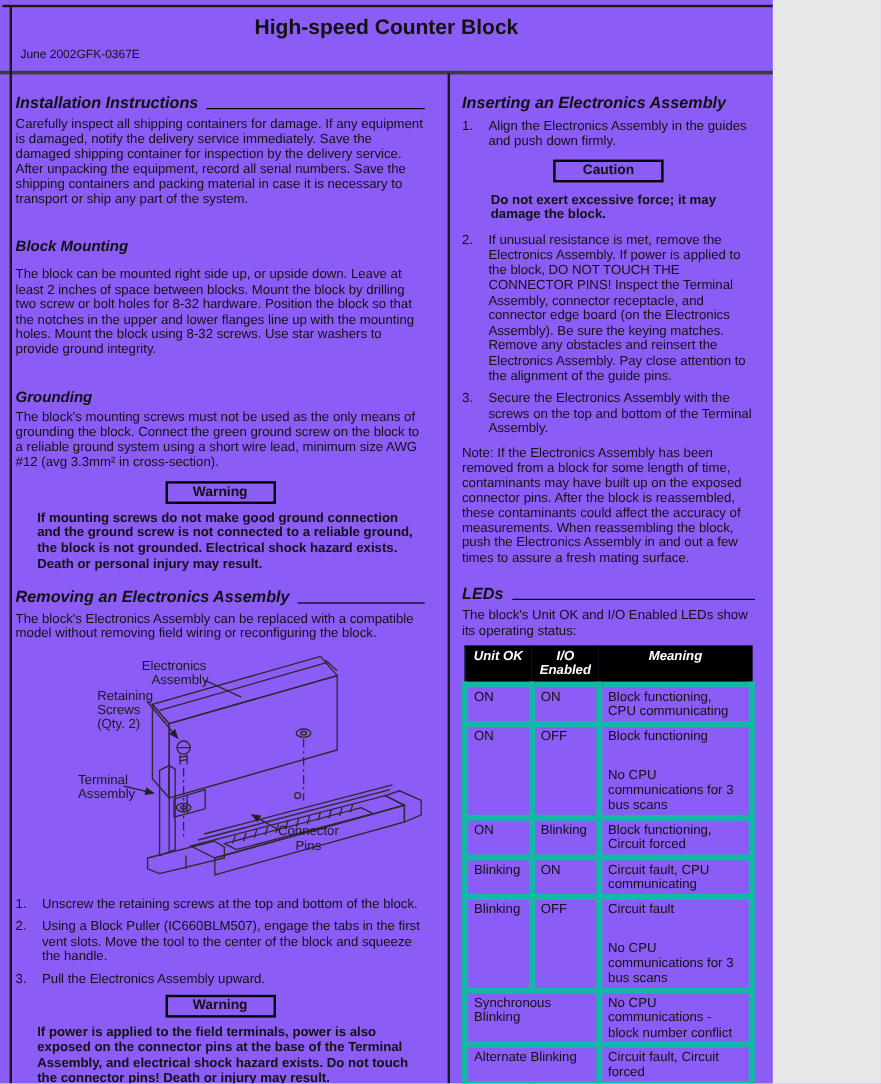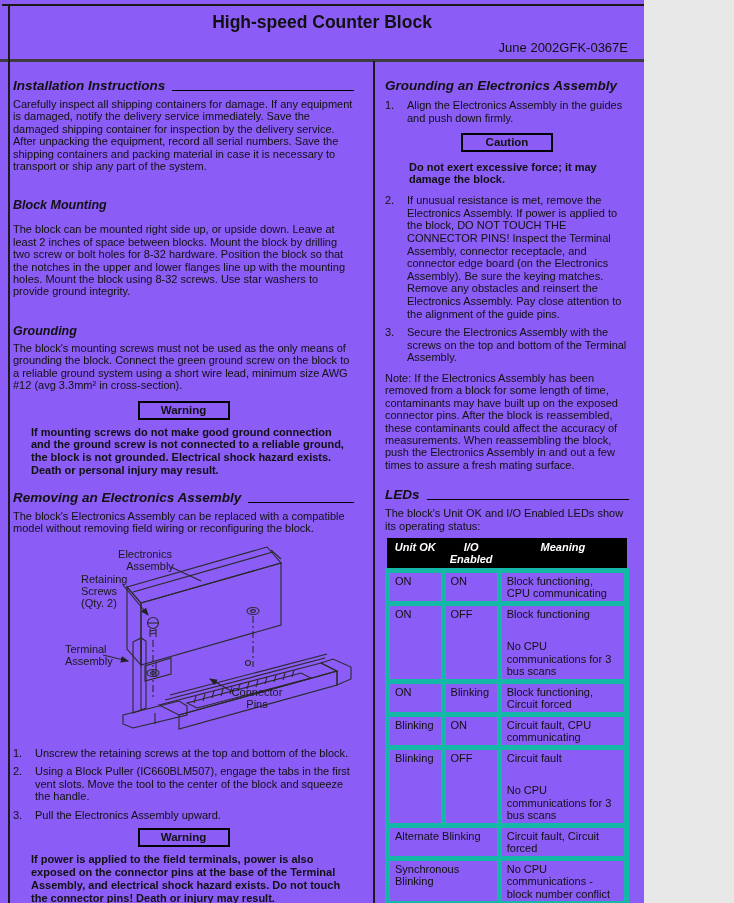--- a/index.html
+++ b/index.html
@@ -13,7 +13,7 @@
   .divider{position:absolute;left:373px;top:61px;bottom:0;width:1.5px;background:#1a1a1a;}
   
   .title{position:absolute;top:12px;left:0;right:0;text-align:center;font-size:17.5px;font-weight:bold;}
-  .header-row{position:absolute;top:40px;left:17px;right:16px;display:flex;justify-content:flex-end;font-size:13px;}
+  .header-row{position:absolute;top:40px;left:17px;right:16px;display:flex;justify-content:flex-start;font-size:10px;}
   
   .columns{position:absolute;top:64px;left:9px;right:5px;bottom:0;display:flex;}
   .col-left{width:364px;box-sizing:border-box;padding:14px 19px 0 4px;}

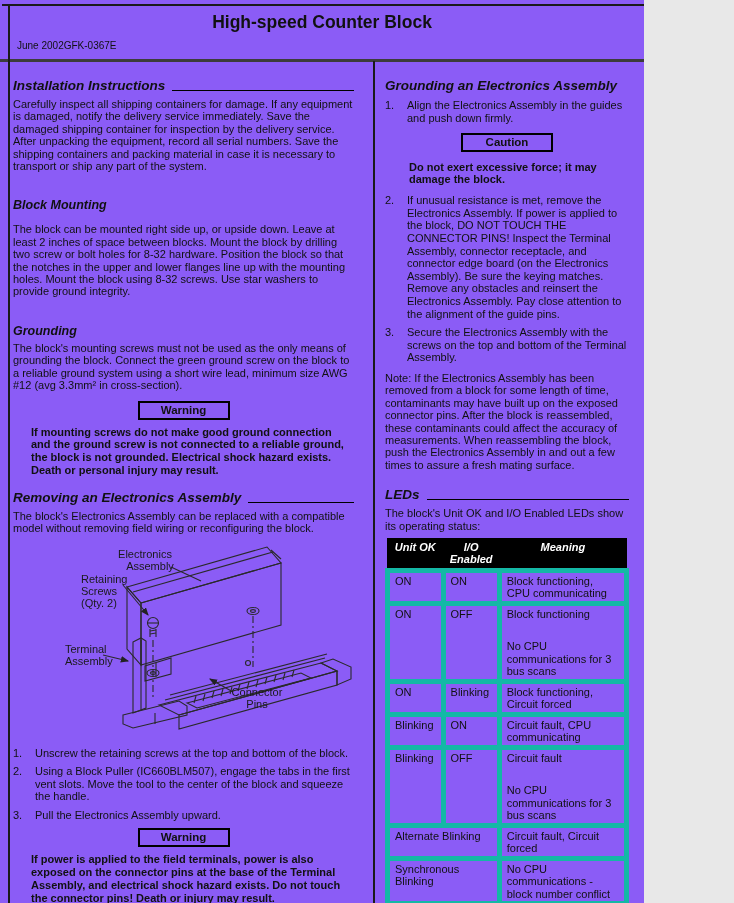--- a/index.html
+++ b/index.html
@@ -181,7 +181,7 @@
 
     <div class="col-right">
       <div class="h2">
-        <span>Grounding an Electronics Assembly</span>
+        <span>Inserting an Electronics Assembly</span>
       </div>
       <div class="step">
         <span class="num">1.</span>

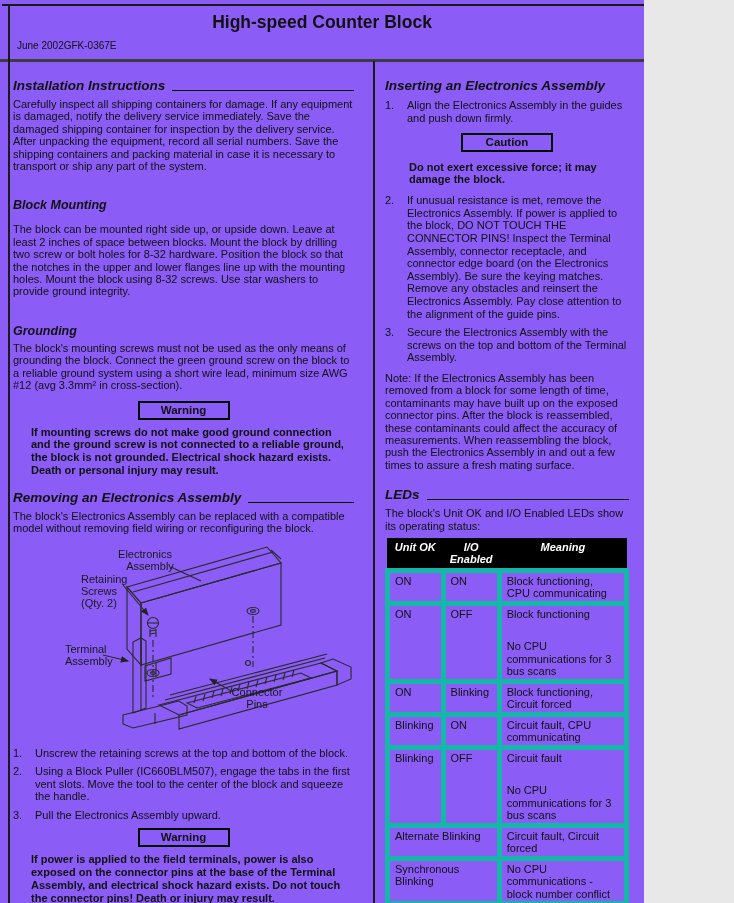--- a/index.html
+++ b/index.html
@@ -247,12 +247,12 @@
           </td>
         </tr>
         <tr>
+          <td colspan="2">Synchronous Blinking</td>
+          <td>No CPU communications - block number conflict</td>
+        </tr>
+        <tr>
           <td colspan="2">Alternate Blinking</td>
           <td>Circuit fault, Circuit forced</td>
-        </tr>
-        <tr>
-          <td colspan="2">Synchronous Blinking</td>
-          <td>No CPU communications - block number conflict</td>
         </tr>
         <tr>
           <td>OFF</td>

